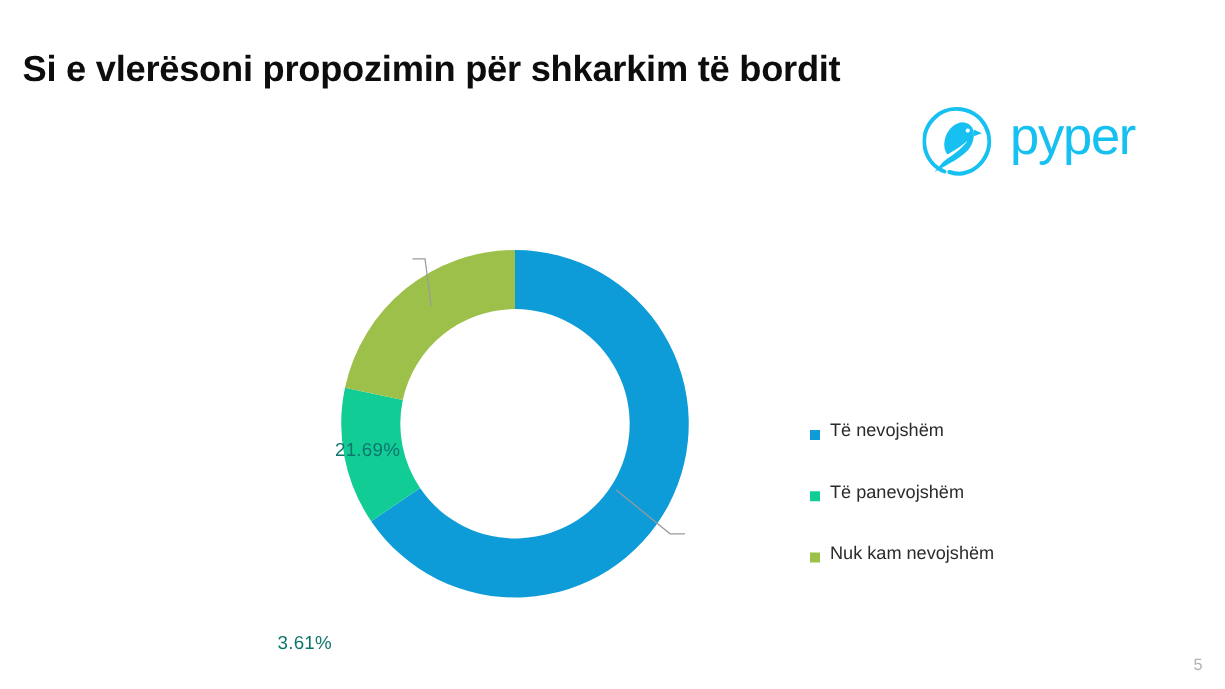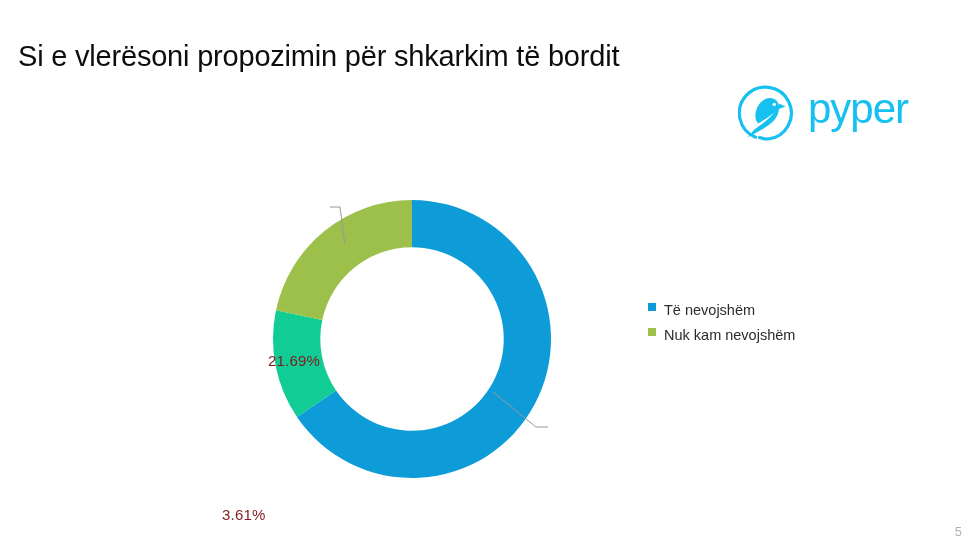--- a/index.html
+++ b/index.html
@@ -33,7 +33,7 @@
   .title-line {
     font-size: 29px;
     line-height: 36px;
-    font-weight: 400;
+    font-weight: 700;
     color: #0d0d0d;
     letter-spacing: -0.2px;
     white-space: pre;

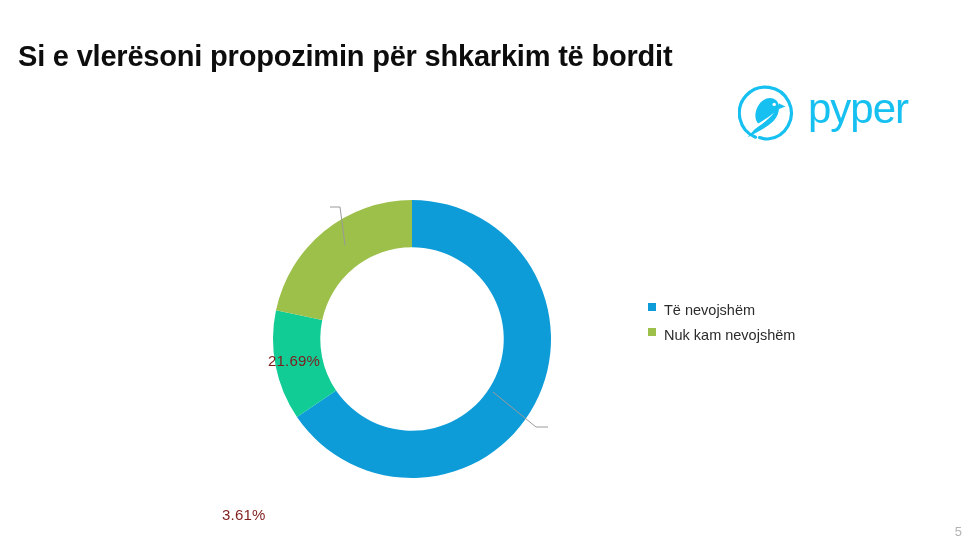--- a/index.html
+++ b/index.html
@@ -82,9 +82,10 @@
   }
   .legend-row {
     display: flex;
-    align-items: flex-start;
+    align-items: flex-end;
     height: 25px;
     gap: 8px;
+    margin-top: 24px;
   }
   .legend-swatch {
     width: 8px;

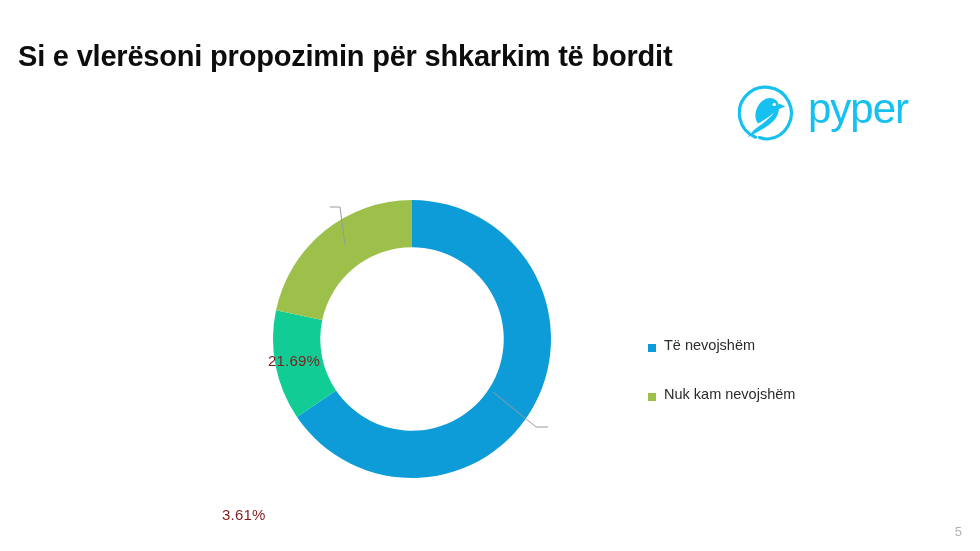--- a/index.html
+++ b/index.html
@@ -66,7 +66,7 @@
   .pct-label {
     position: absolute;
     font-size: 15px;
-    color: #7f1d1d;
+    color: #0f766e;
     white-space: nowrap;
     letter-spacing: 0.2px;
   }

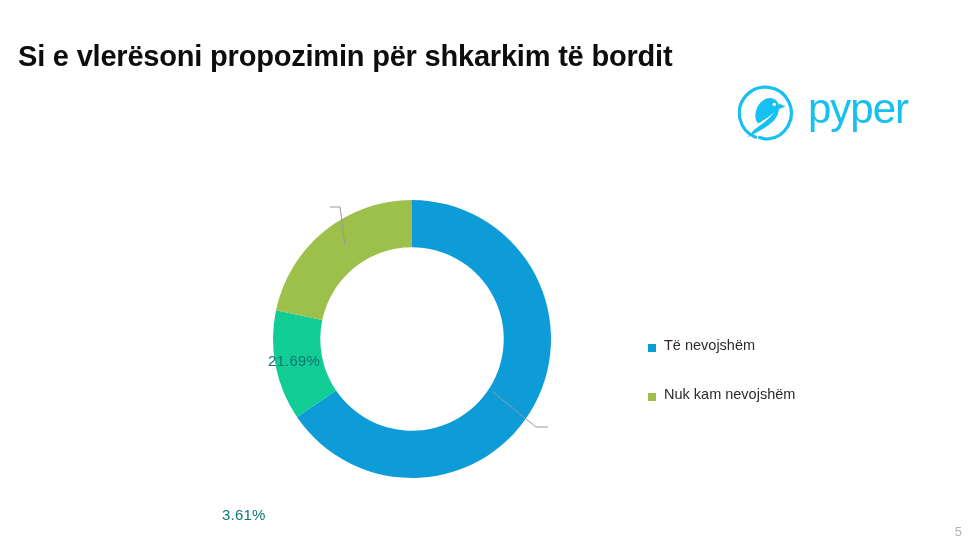--- a/index.html
+++ b/index.html
@@ -166,6 +166,10 @@
       <span class="legend-label">Të nevojshëm</span>
     </div>
     <div class="legend-row">
+      <span class="legend-swatch" style="background:#12CC96"></span>
+      <span class="legend-label">Të panevojshëm</span>
+    </div>
+    <div class="legend-row">
       <span class="legend-swatch" style="background:#9CC04A"></span>
       <span class="legend-label">Nuk kam nevojshëm</span>
     </div>

